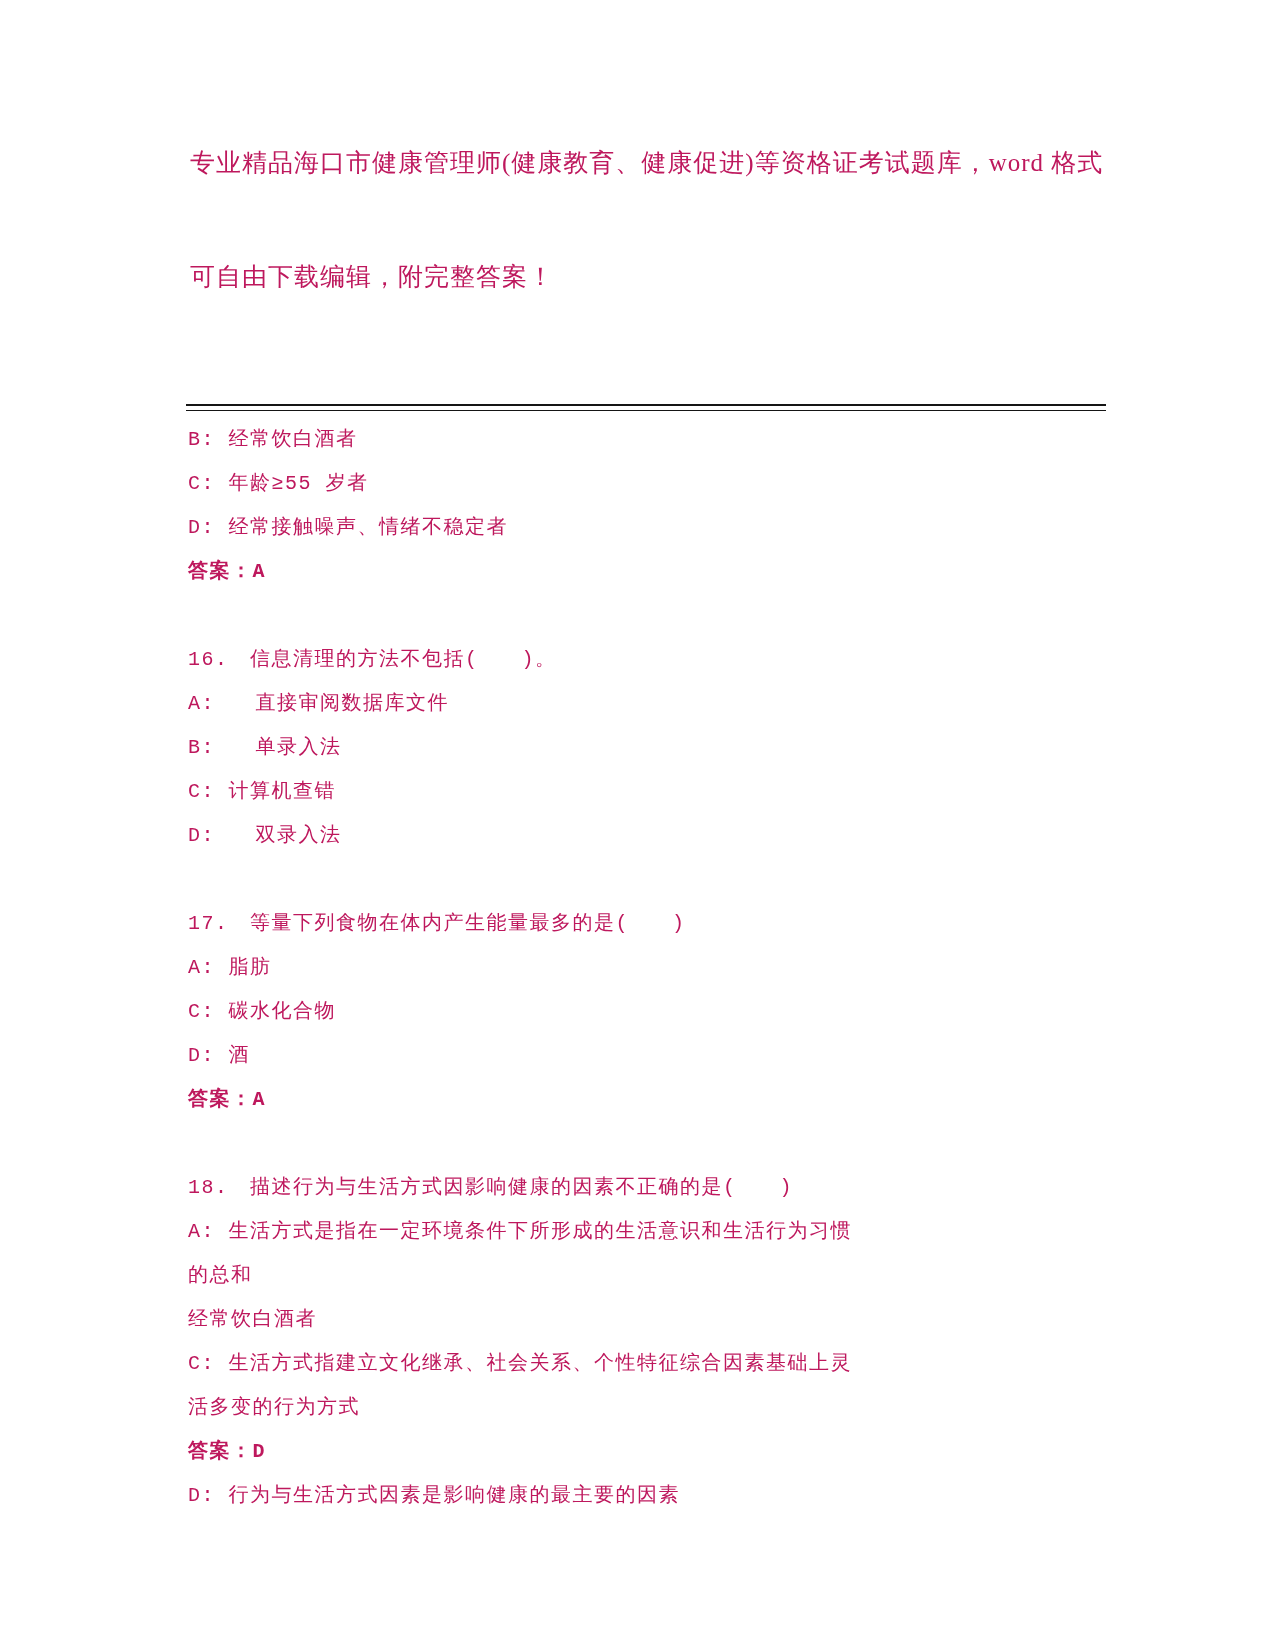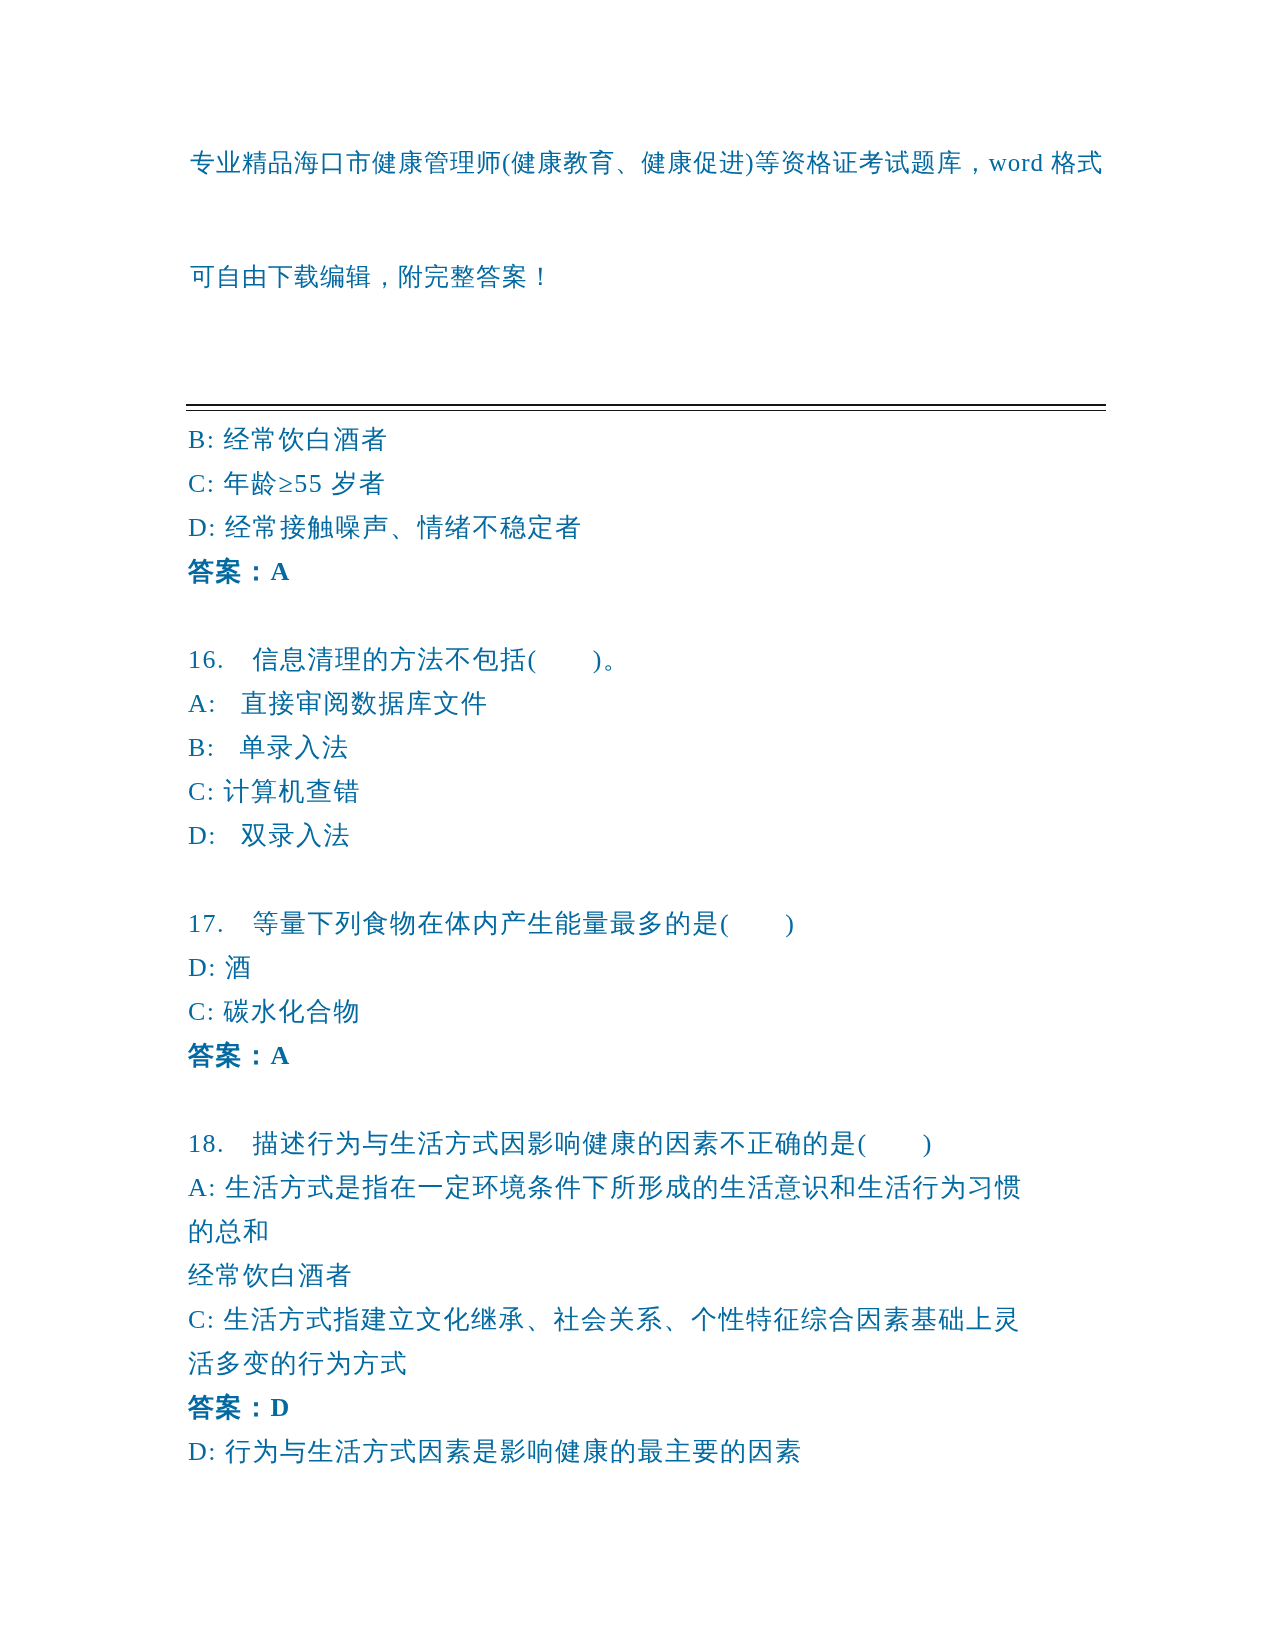--- a/index.html
+++ b/index.html
@@ -11,7 +11,7 @@
     background: #ffffff;
     overflow: hidden;
     font-family: "Liberation Serif", "DejaVu Serif", serif;
-    color: #0369a1;
+    color: #be185d;
   }
   .doc-header {
     margin: 68px 0 0 190px;

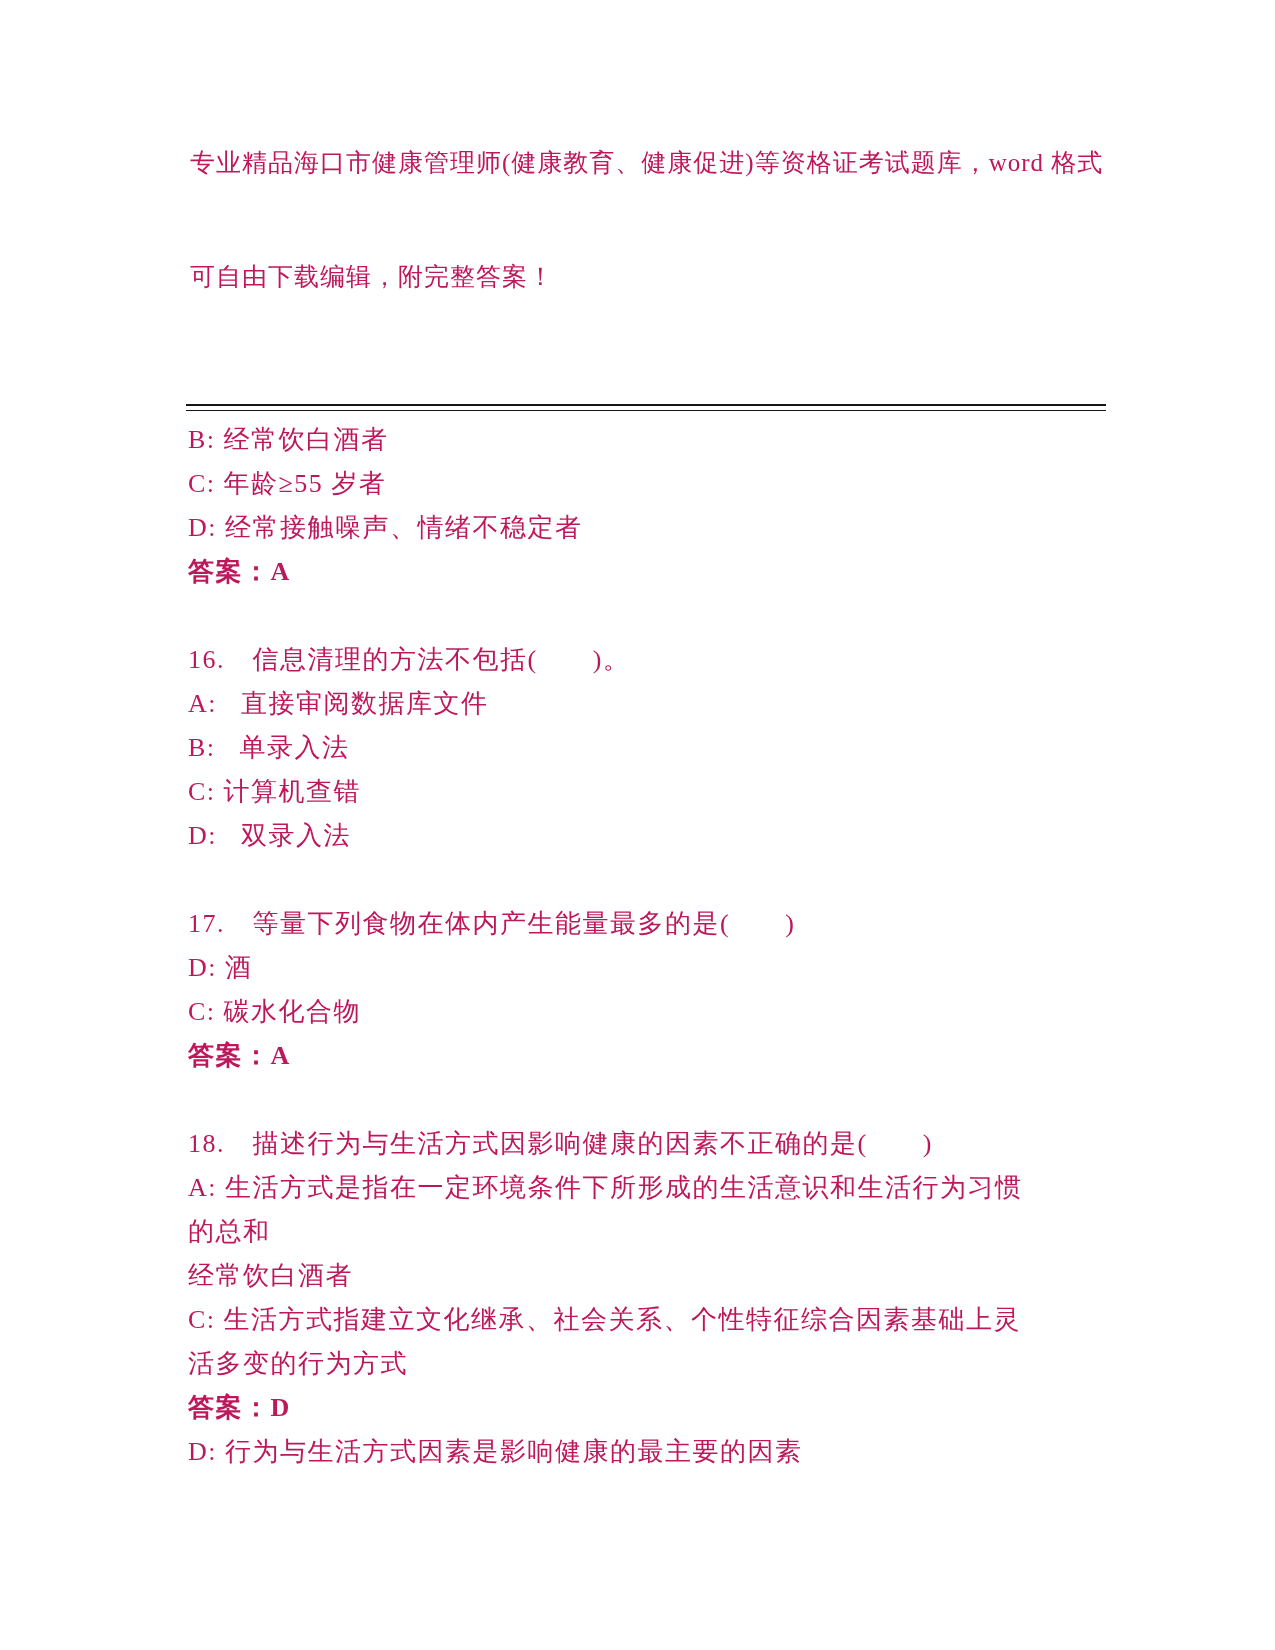--- a/index.html
+++ b/index.html
@@ -31,9 +31,10 @@
   .content {
     margin: 7px 0 0 188px;
     width: 1000px;
-    font-size: 26px;
+    font-size: 20px;
     line-height: 44px;
     letter-spacing: 1.5px;
+    font-family: Liberation Mono, monospace;
   }
   .block { margin-top: 44px; }
   .block:first-child { margin-top: 0; }

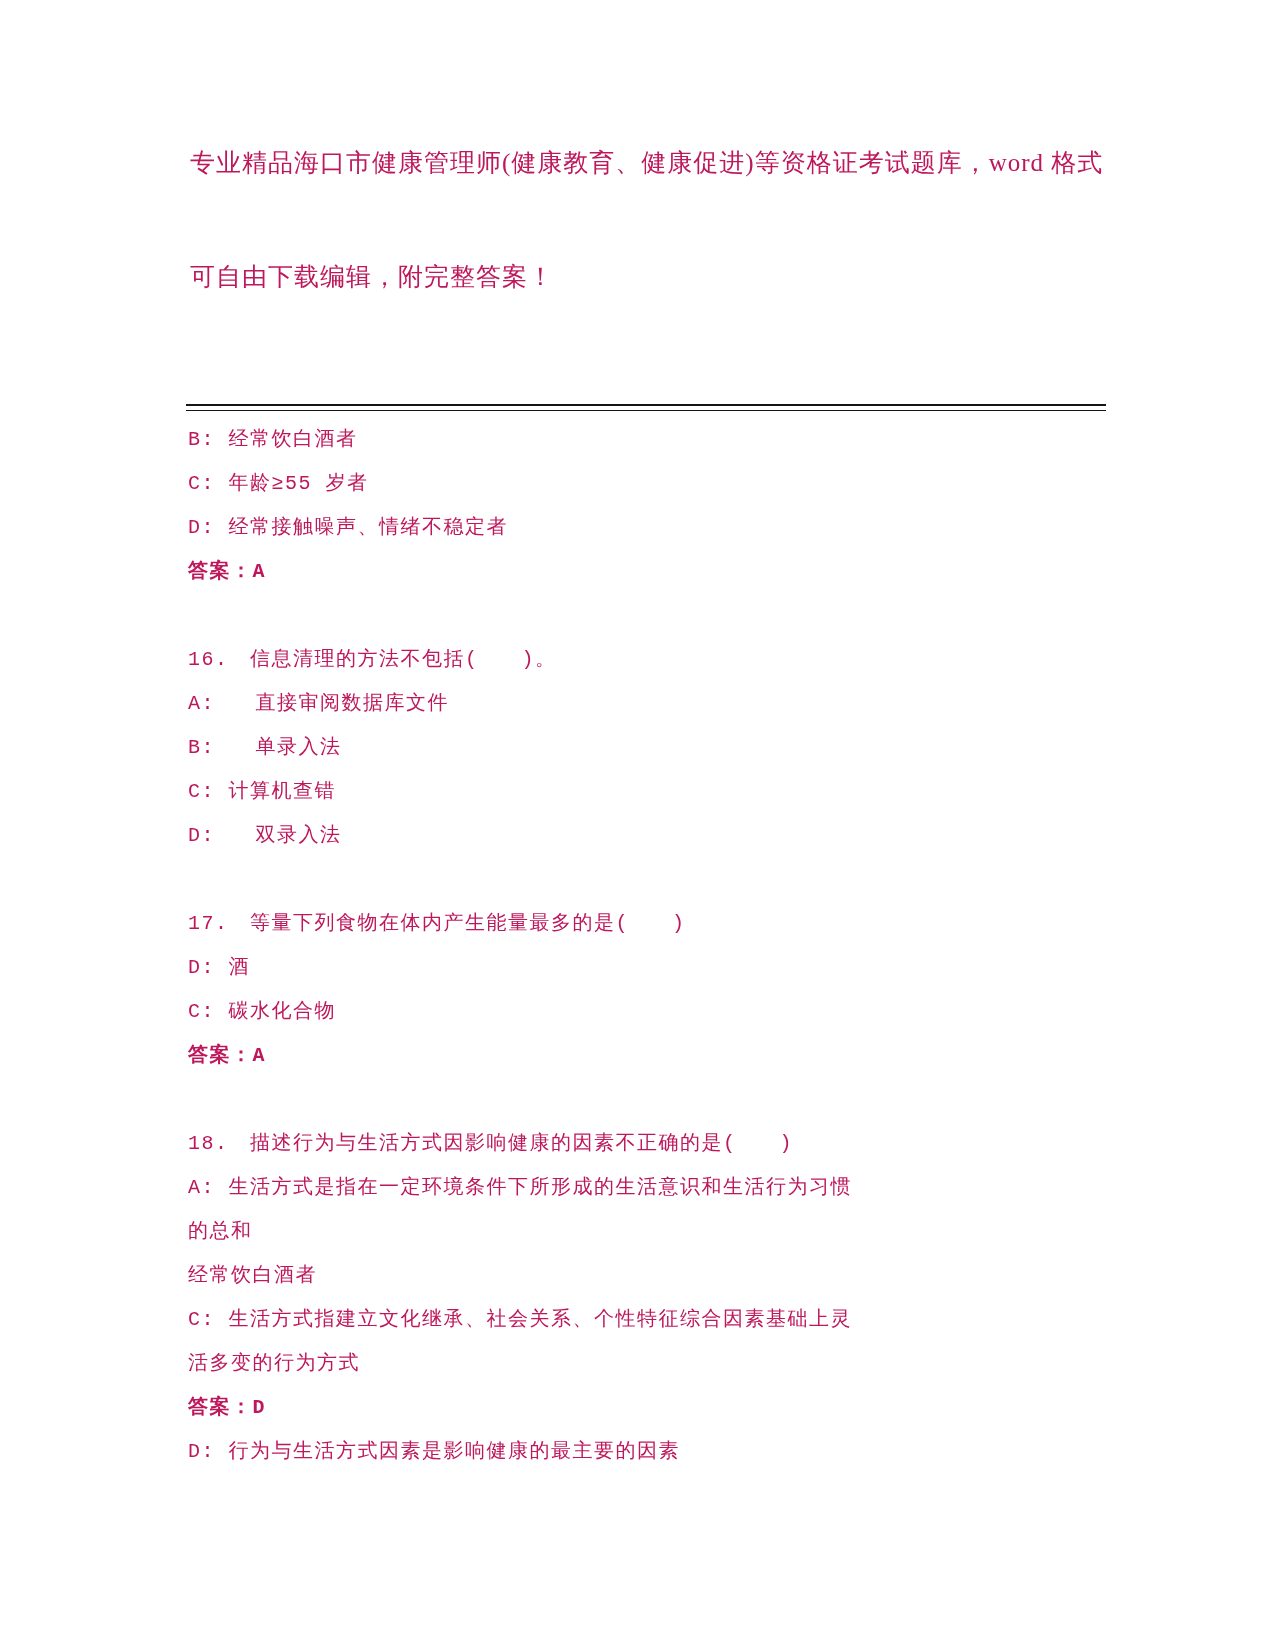--- a/index.html
+++ b/index.html
@@ -72,6 +72,7 @@
 
     <div class="block">
       <div class="line">17.　等量下列食物在体内产生能量最多的是(　　)</div>
+      <div class="line">A: 脂肪</div>
       <div class="line">D: 酒</div>
       <div class="line">C: 碳水化合物</div>
       <div class="line answer">答案：A</div>

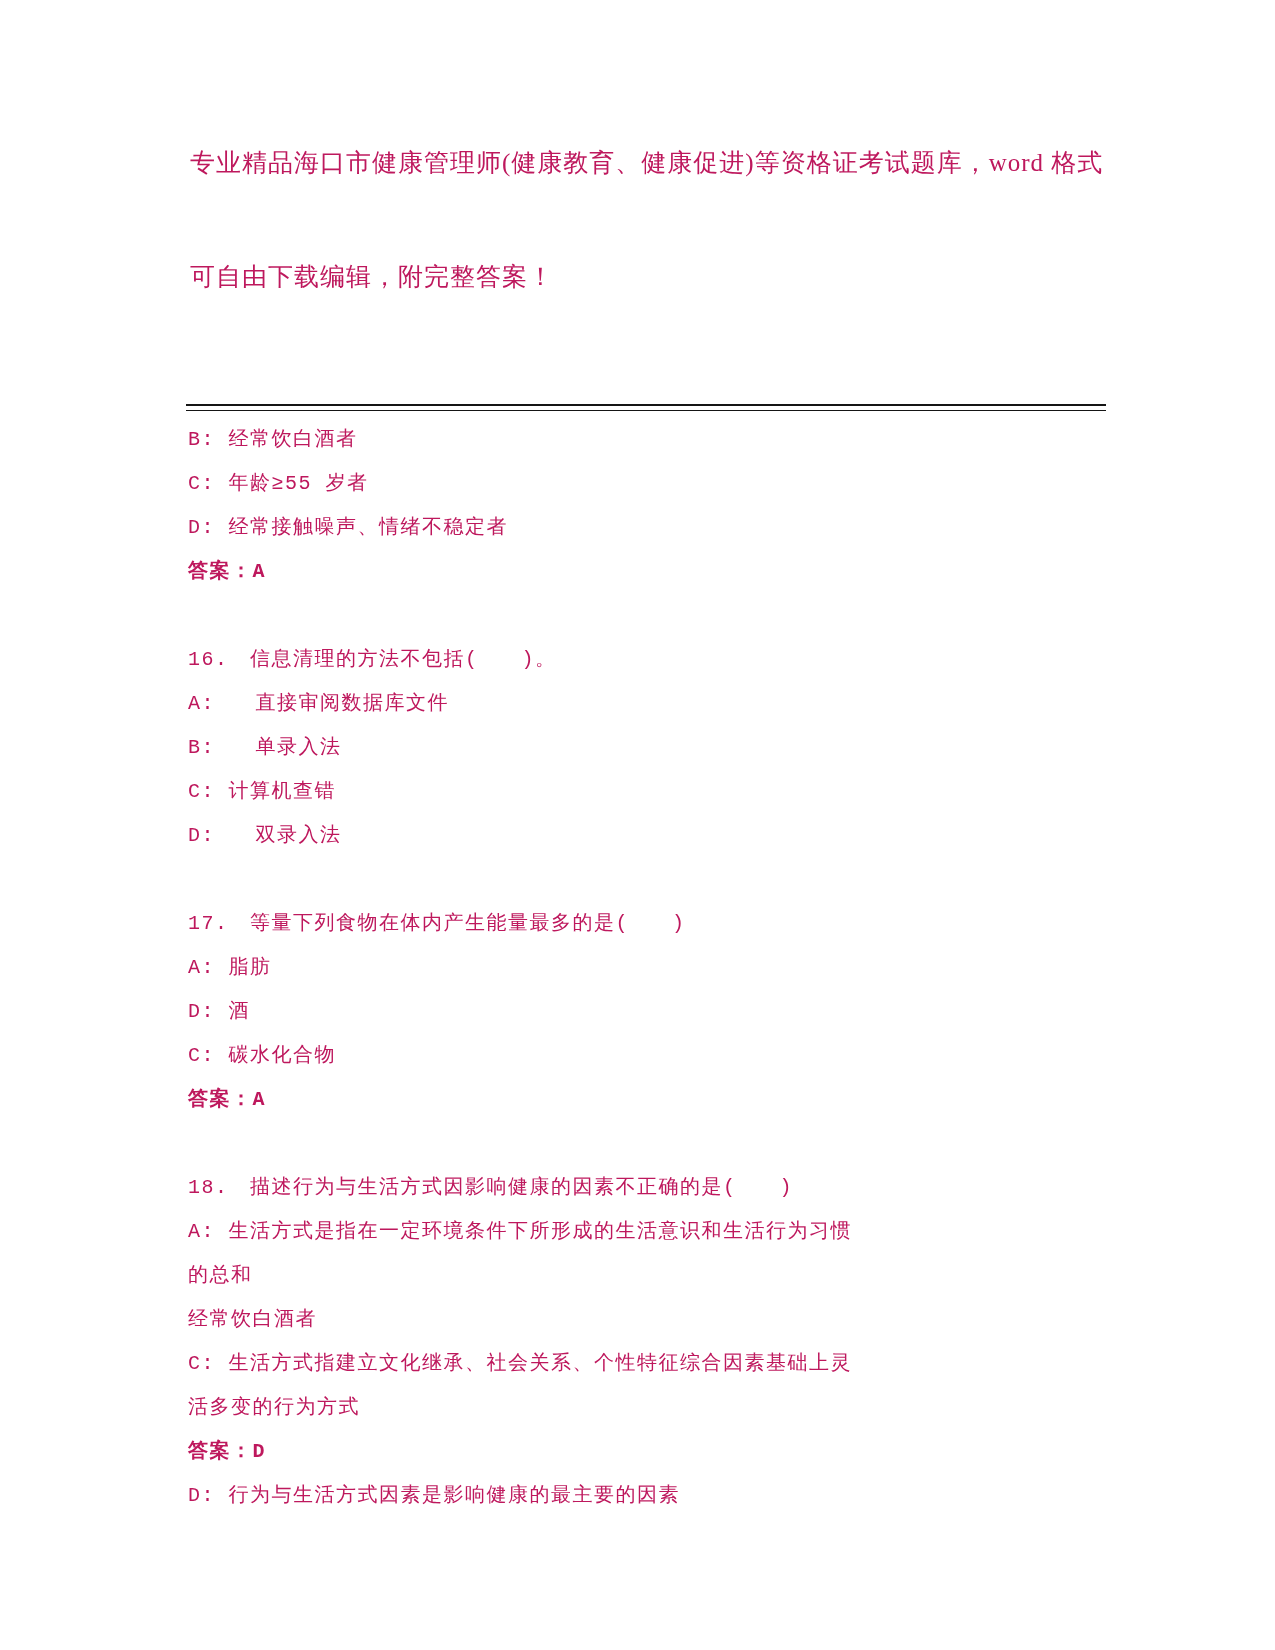--- a/index.html
+++ b/index.html
@@ -73,8 +73,8 @@
     <div class="block">
       <div class="line">17.　等量下列食物在体内产生能量最多的是(　　)</div>
       <div class="line">A: 脂肪</div>
+      <div class="line">C: 碳水化合物</div>
       <div class="line">D: 酒</div>
-      <div class="line">C: 碳水化合物</div>
       <div class="line answer">答案：A</div>
     </div>
 

